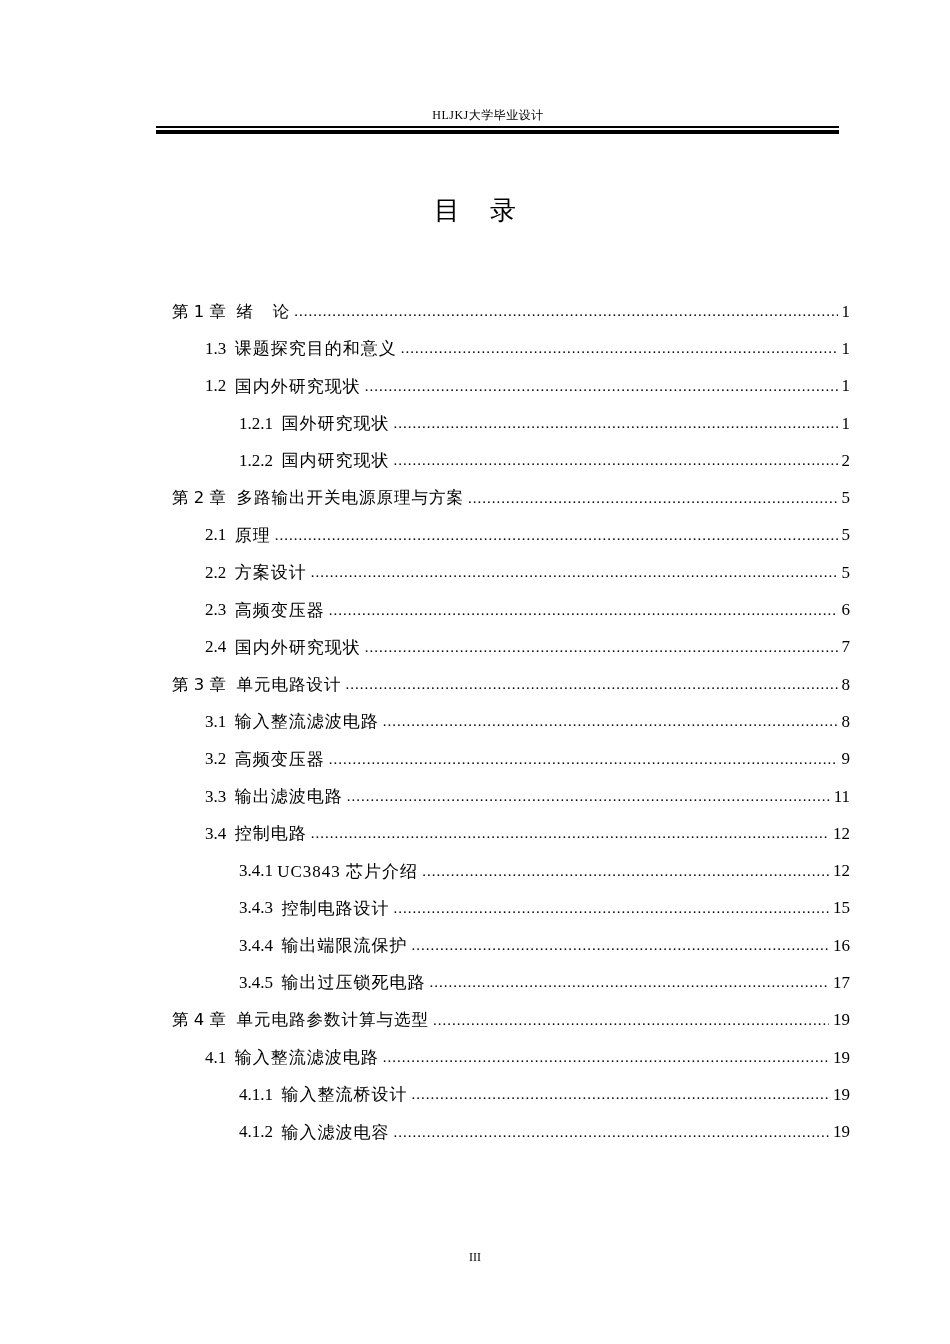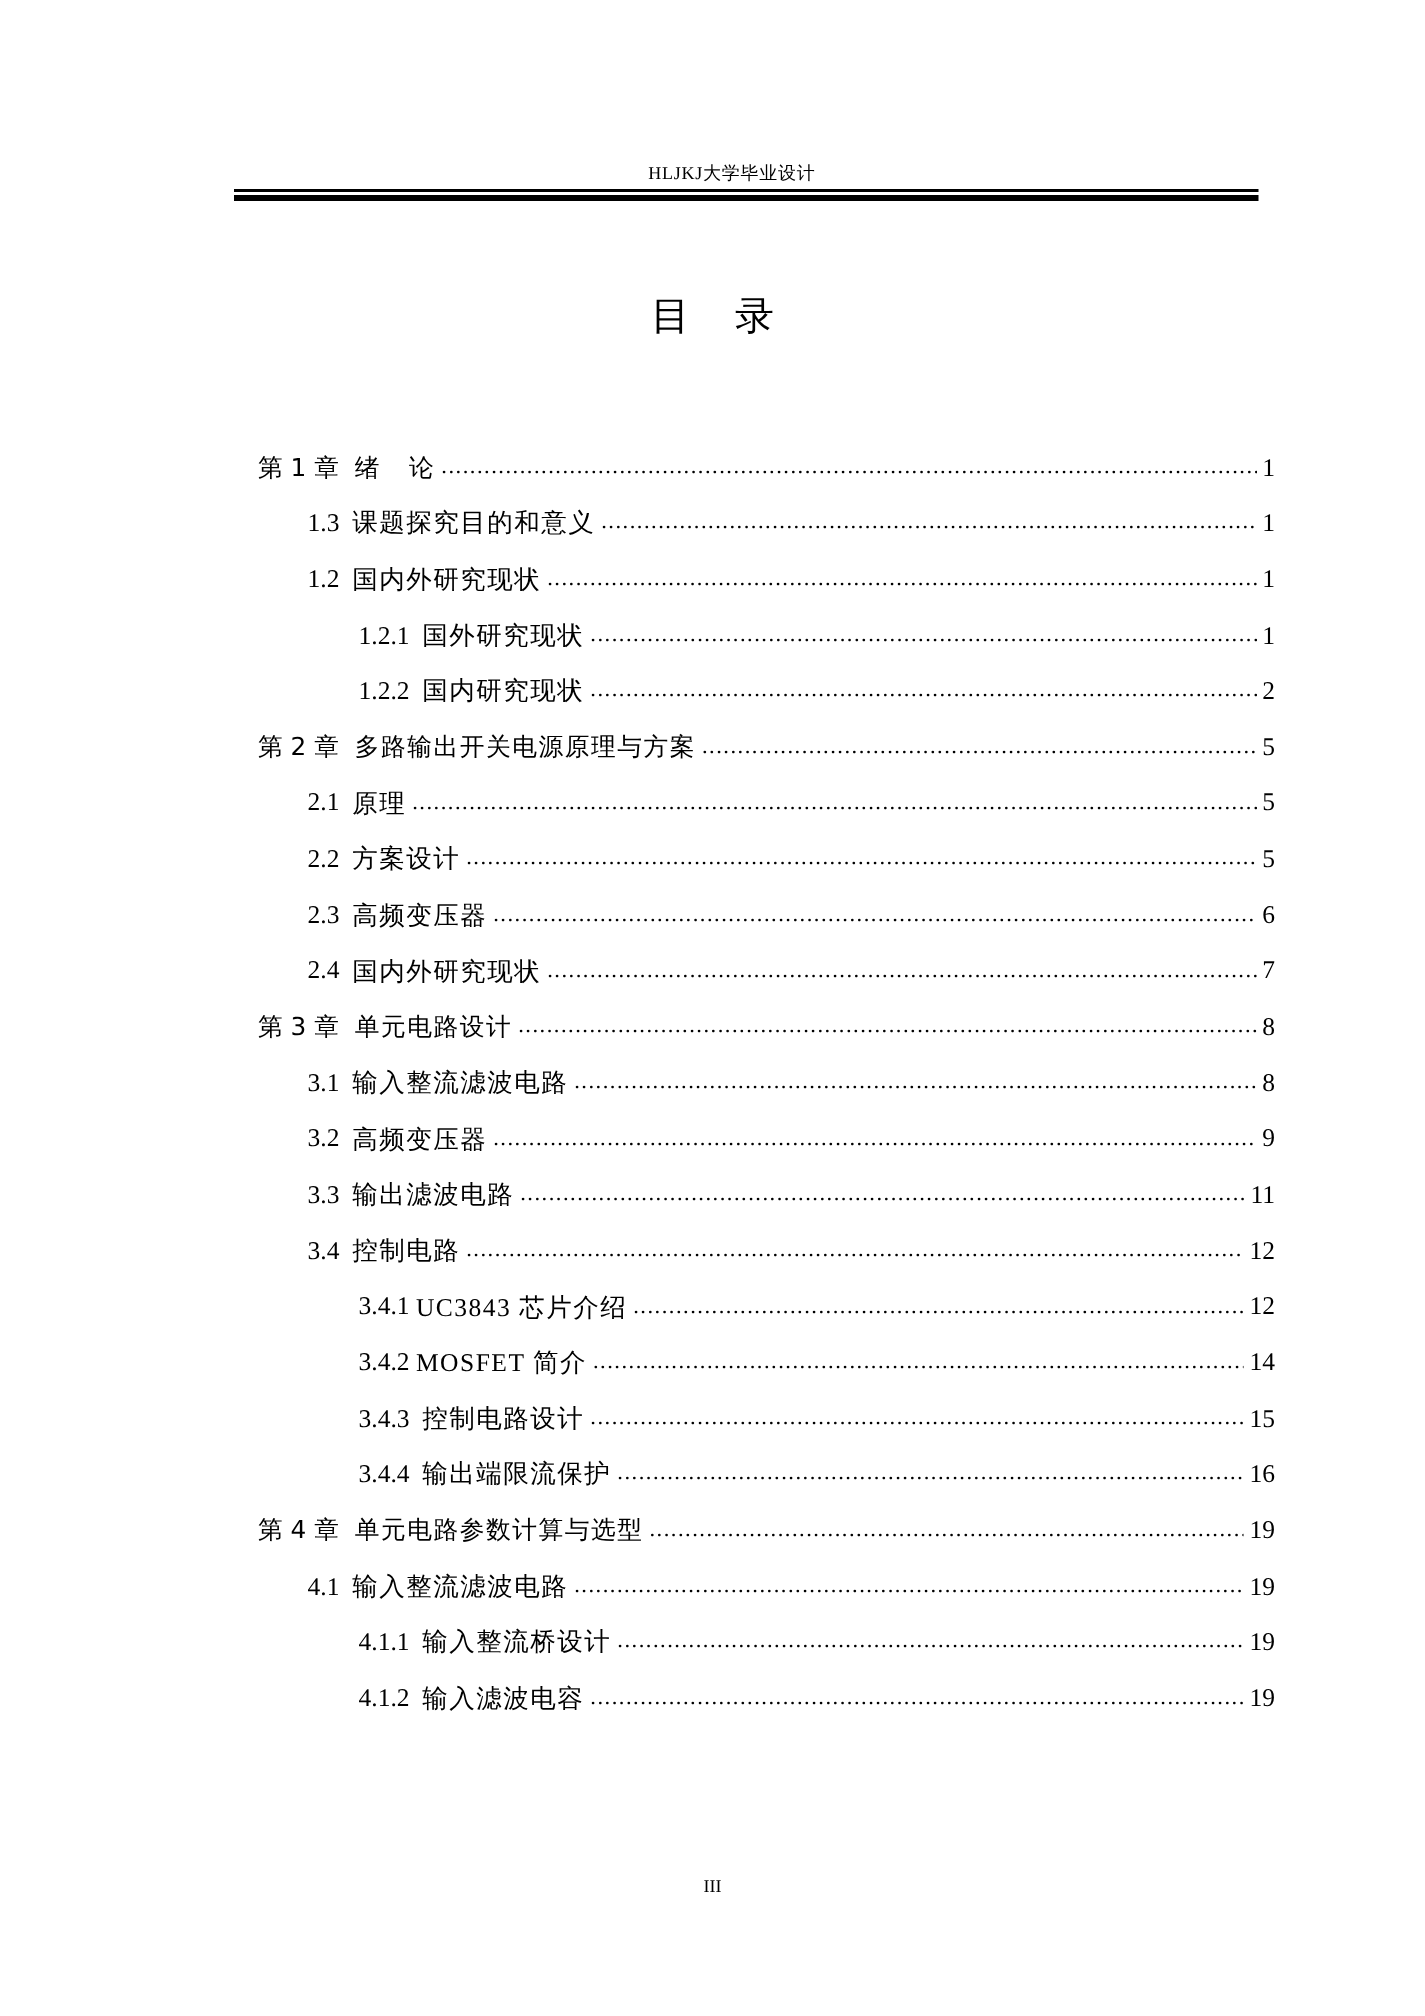--- a/index.html
+++ b/index.html
@@ -130,12 +130,6 @@
       <span class="page">12</span>
     </div>
     <div class="toc-row l3">
-      <span class="num">3.4.2 </span>
-      <span class="label">MOSFET 简介</span>
-      <span class="dots"></span>
-      <span class="page">14</span>
-    </div>
-    <div class="toc-row l3">
       <span class="num">3.4.3  </span>
       <span class="label">控制电路设计</span>
       <span class="dots"></span>

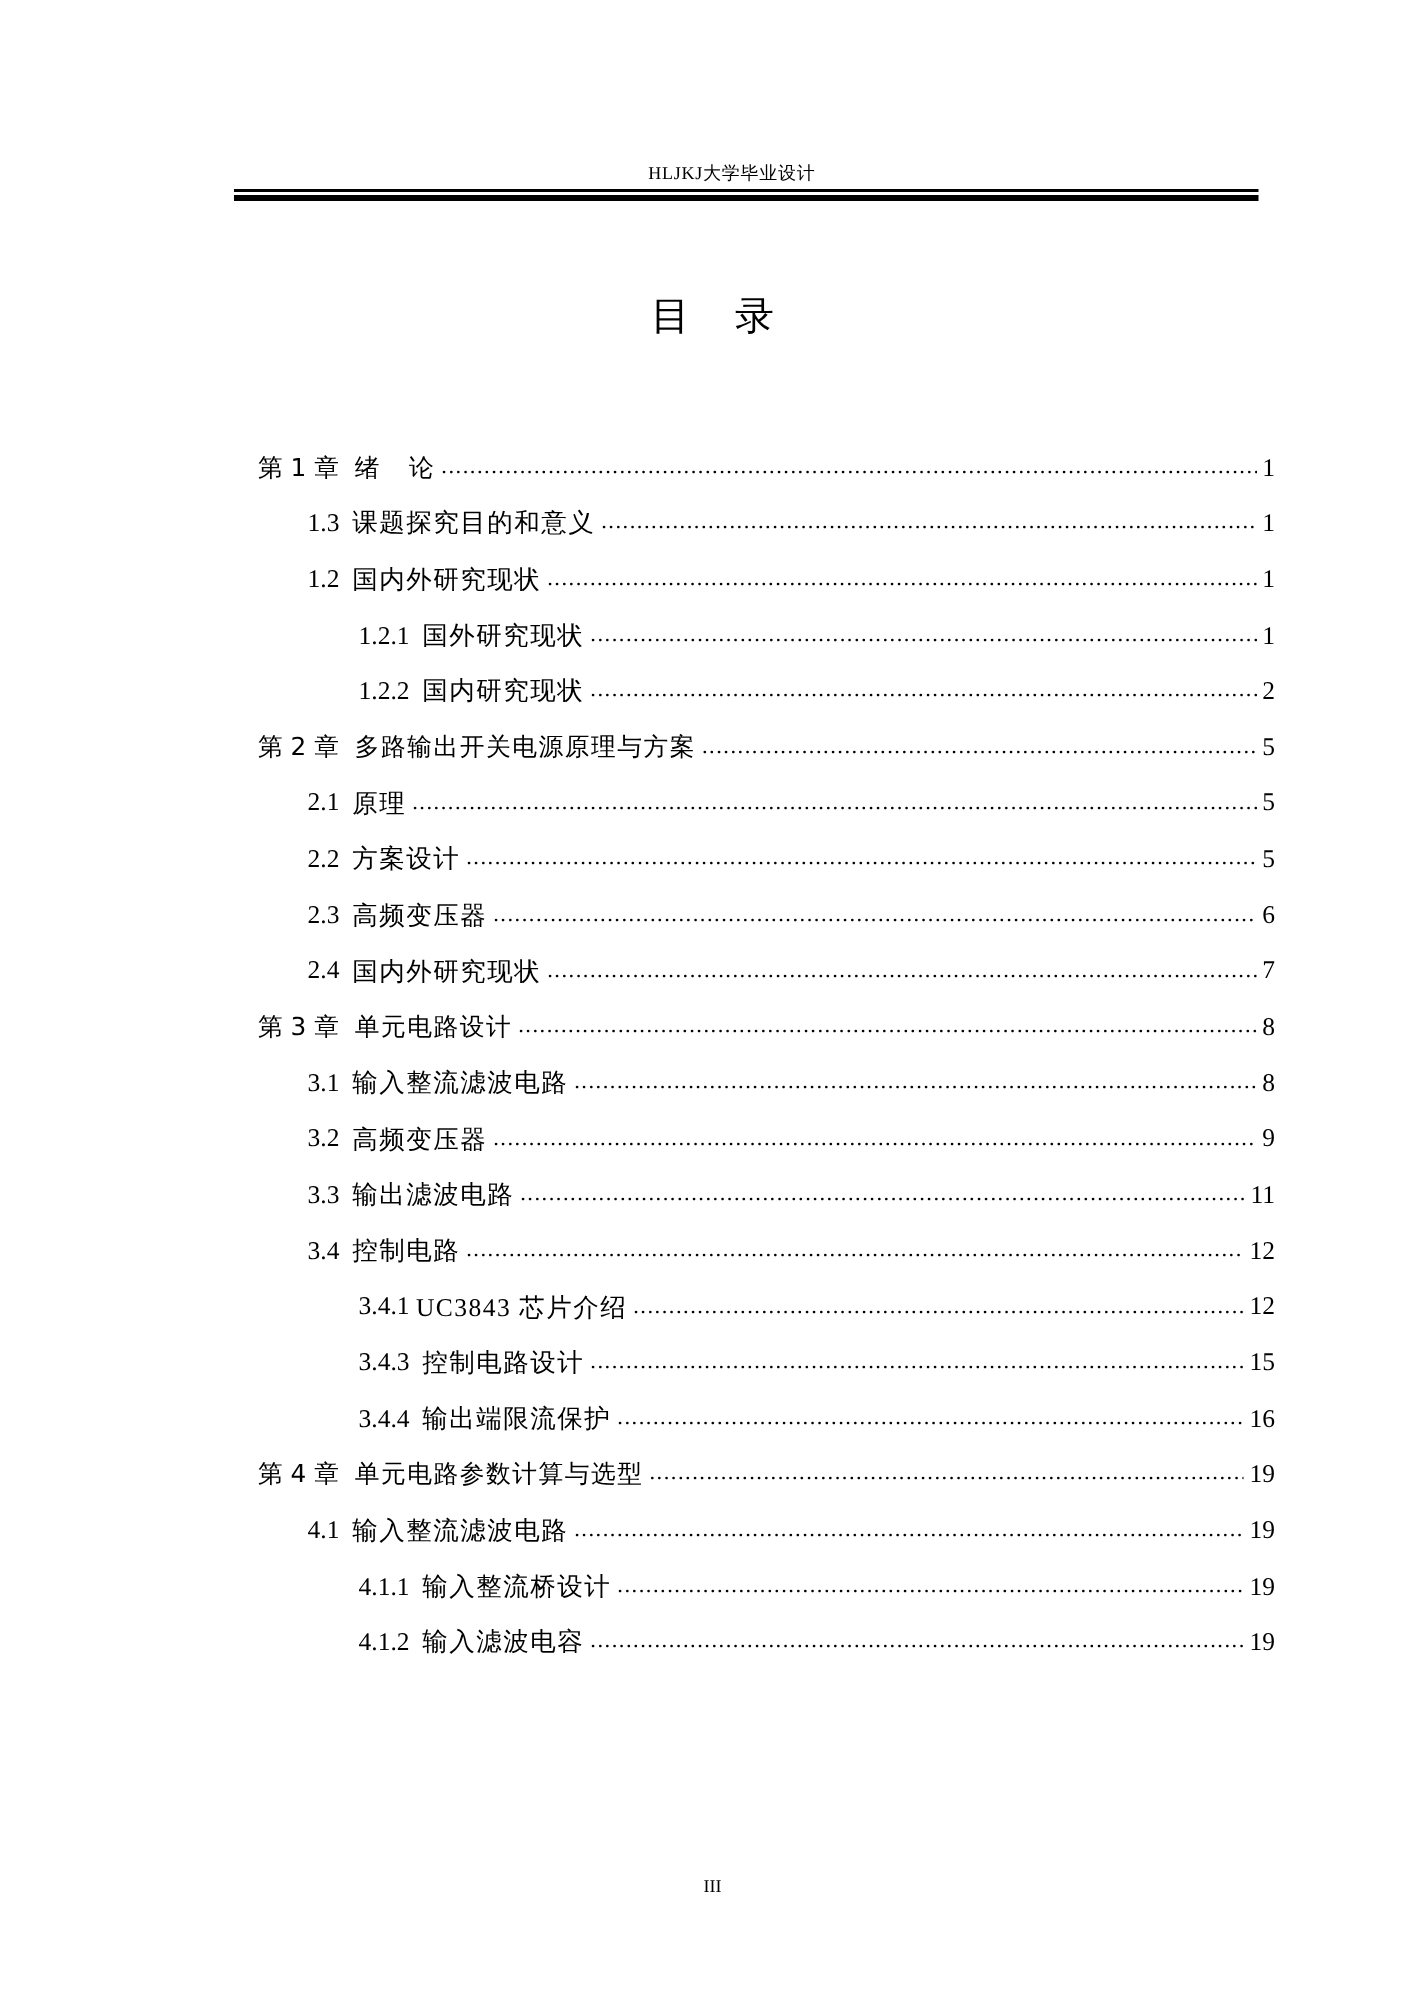--- a/index.html
+++ b/index.html
@@ -141,6 +141,12 @@
       <span class="dots"></span>
       <span class="page">16</span>
     </div>
+    <div class="toc-row l3">
+      <span class="num">3.4.5  </span>
+      <span class="label">输出过压锁死电路</span>
+      <span class="dots"></span>
+      <span class="page">17</span>
+    </div>
     <div class="toc-row chapter">
       <span class="num">第 4 章  </span>
       <span class="label">单元电路参数计算与选型</span>

